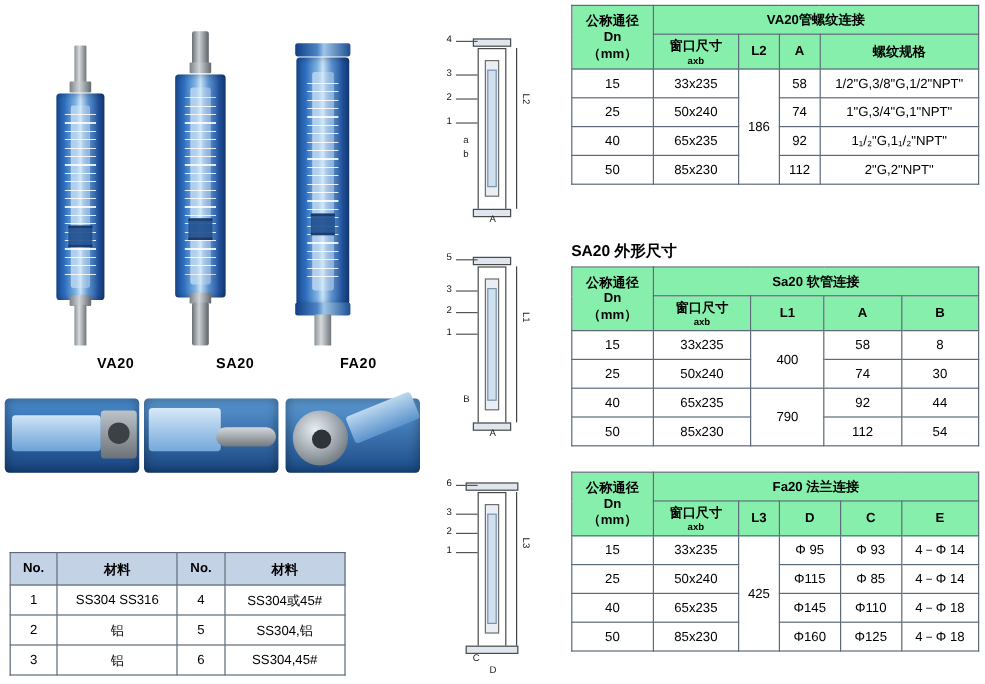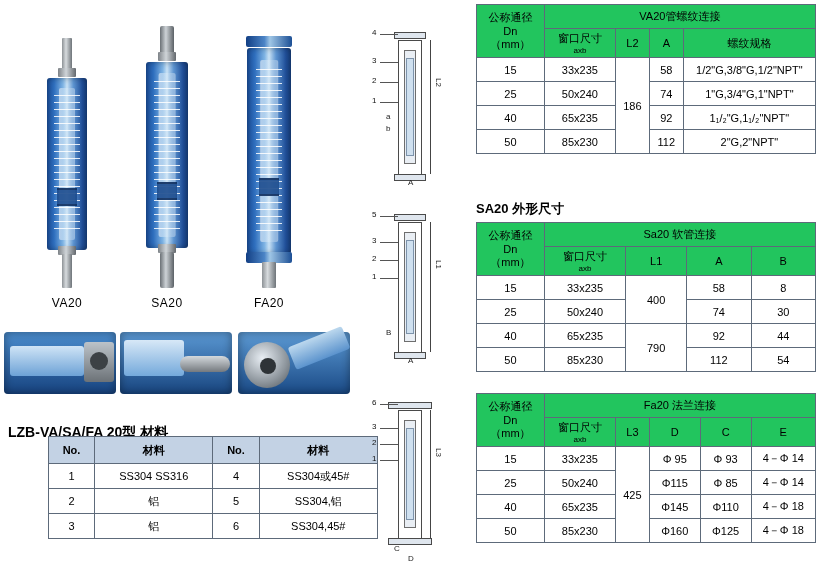--- a/index.html
+++ b/index.html
@@ -236,7 +236,7 @@
   }
   .sec table { width: 100%; }
   .sec table td, .sec table th { height: 19px; }
-  .sec table .hd { background: #22c55e; font-weight: normal; }
+  .sec table .hd { background: #86efac; font-weight: bold; }
   .sub { font-size: 8px; }
   .nowrap { white-space: nowrap; }
 </style>

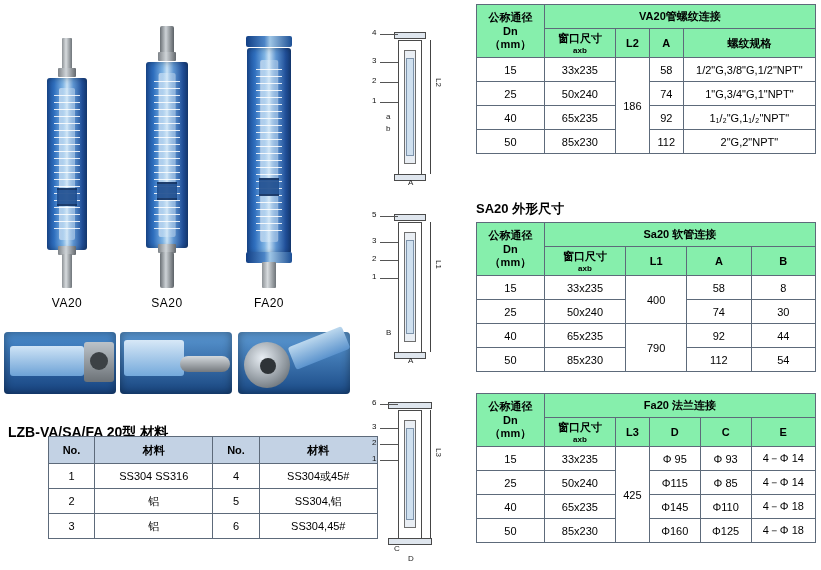--- a/index.html
+++ b/index.html
@@ -111,9 +111,9 @@
   .cap-label {
     position: absolute;
     width: 90px;
-    text-align: center;
+    text-align: right;
     font-size: 12px;
-    font-weight: normal;
+    font-weight: bold;
     letter-spacing: .5px;
   }
 

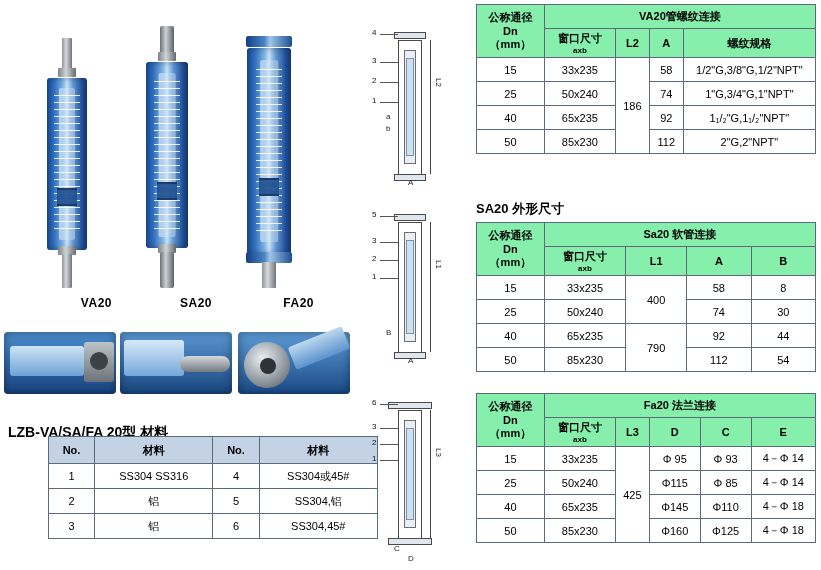--- a/index.html
+++ b/index.html
@@ -310,7 +310,6 @@
 
   </div>
 
-  <div class="mat-title">LZB-VA/SA/FA 20型 材料</div>
   <div class="mat-table">
     <table class="grid">
       <thead>

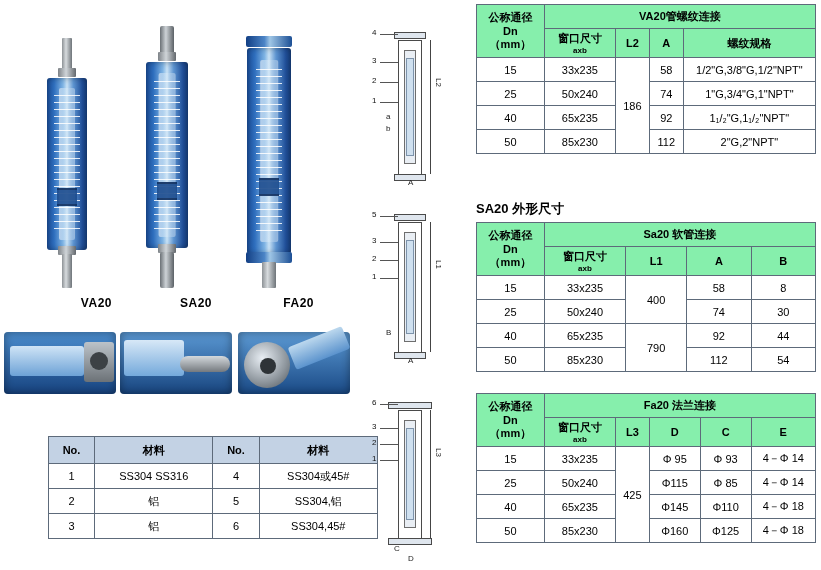--- a/index.html
+++ b/index.html
@@ -147,9 +147,8 @@
   .mat-table {
     position: absolute;
     left: 8px;
-    top: 436px;
-    width: 330px;
-    margin-left: 40px;
+    top: 460px;
+    width: 280px;
   }
   .mat-table table { width: 100%; }
   .mat-table td { height: 20px; }

